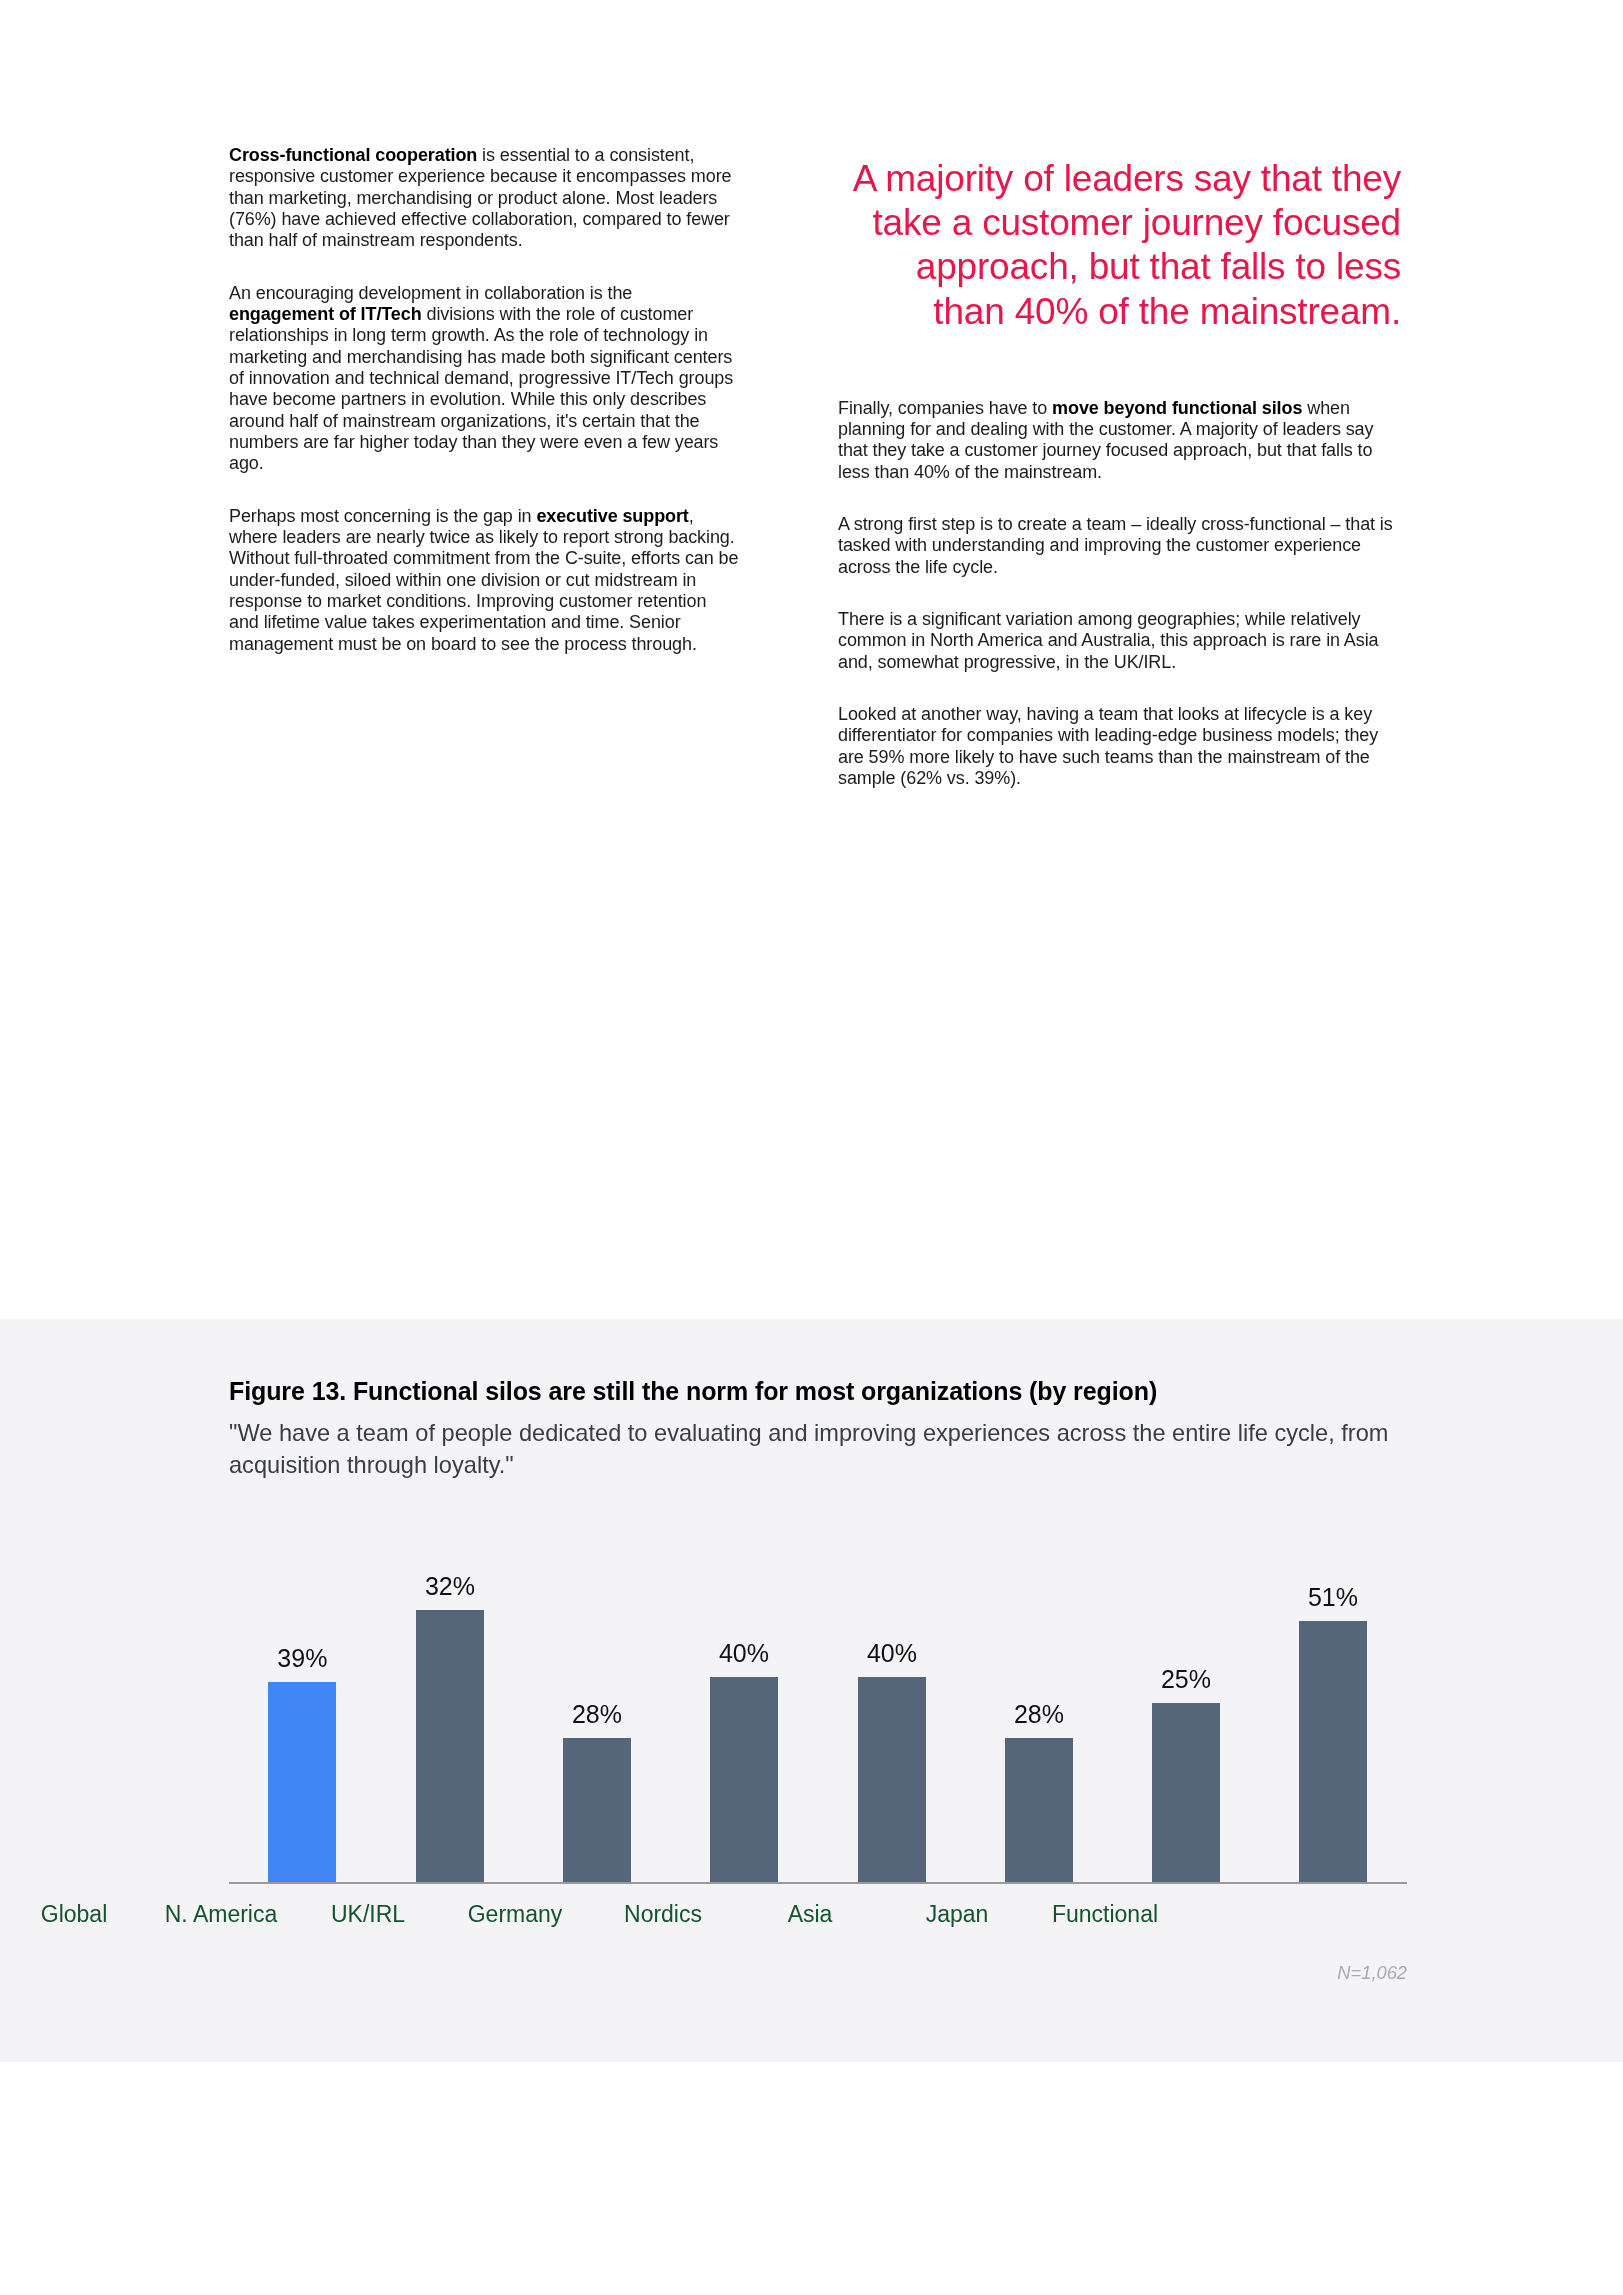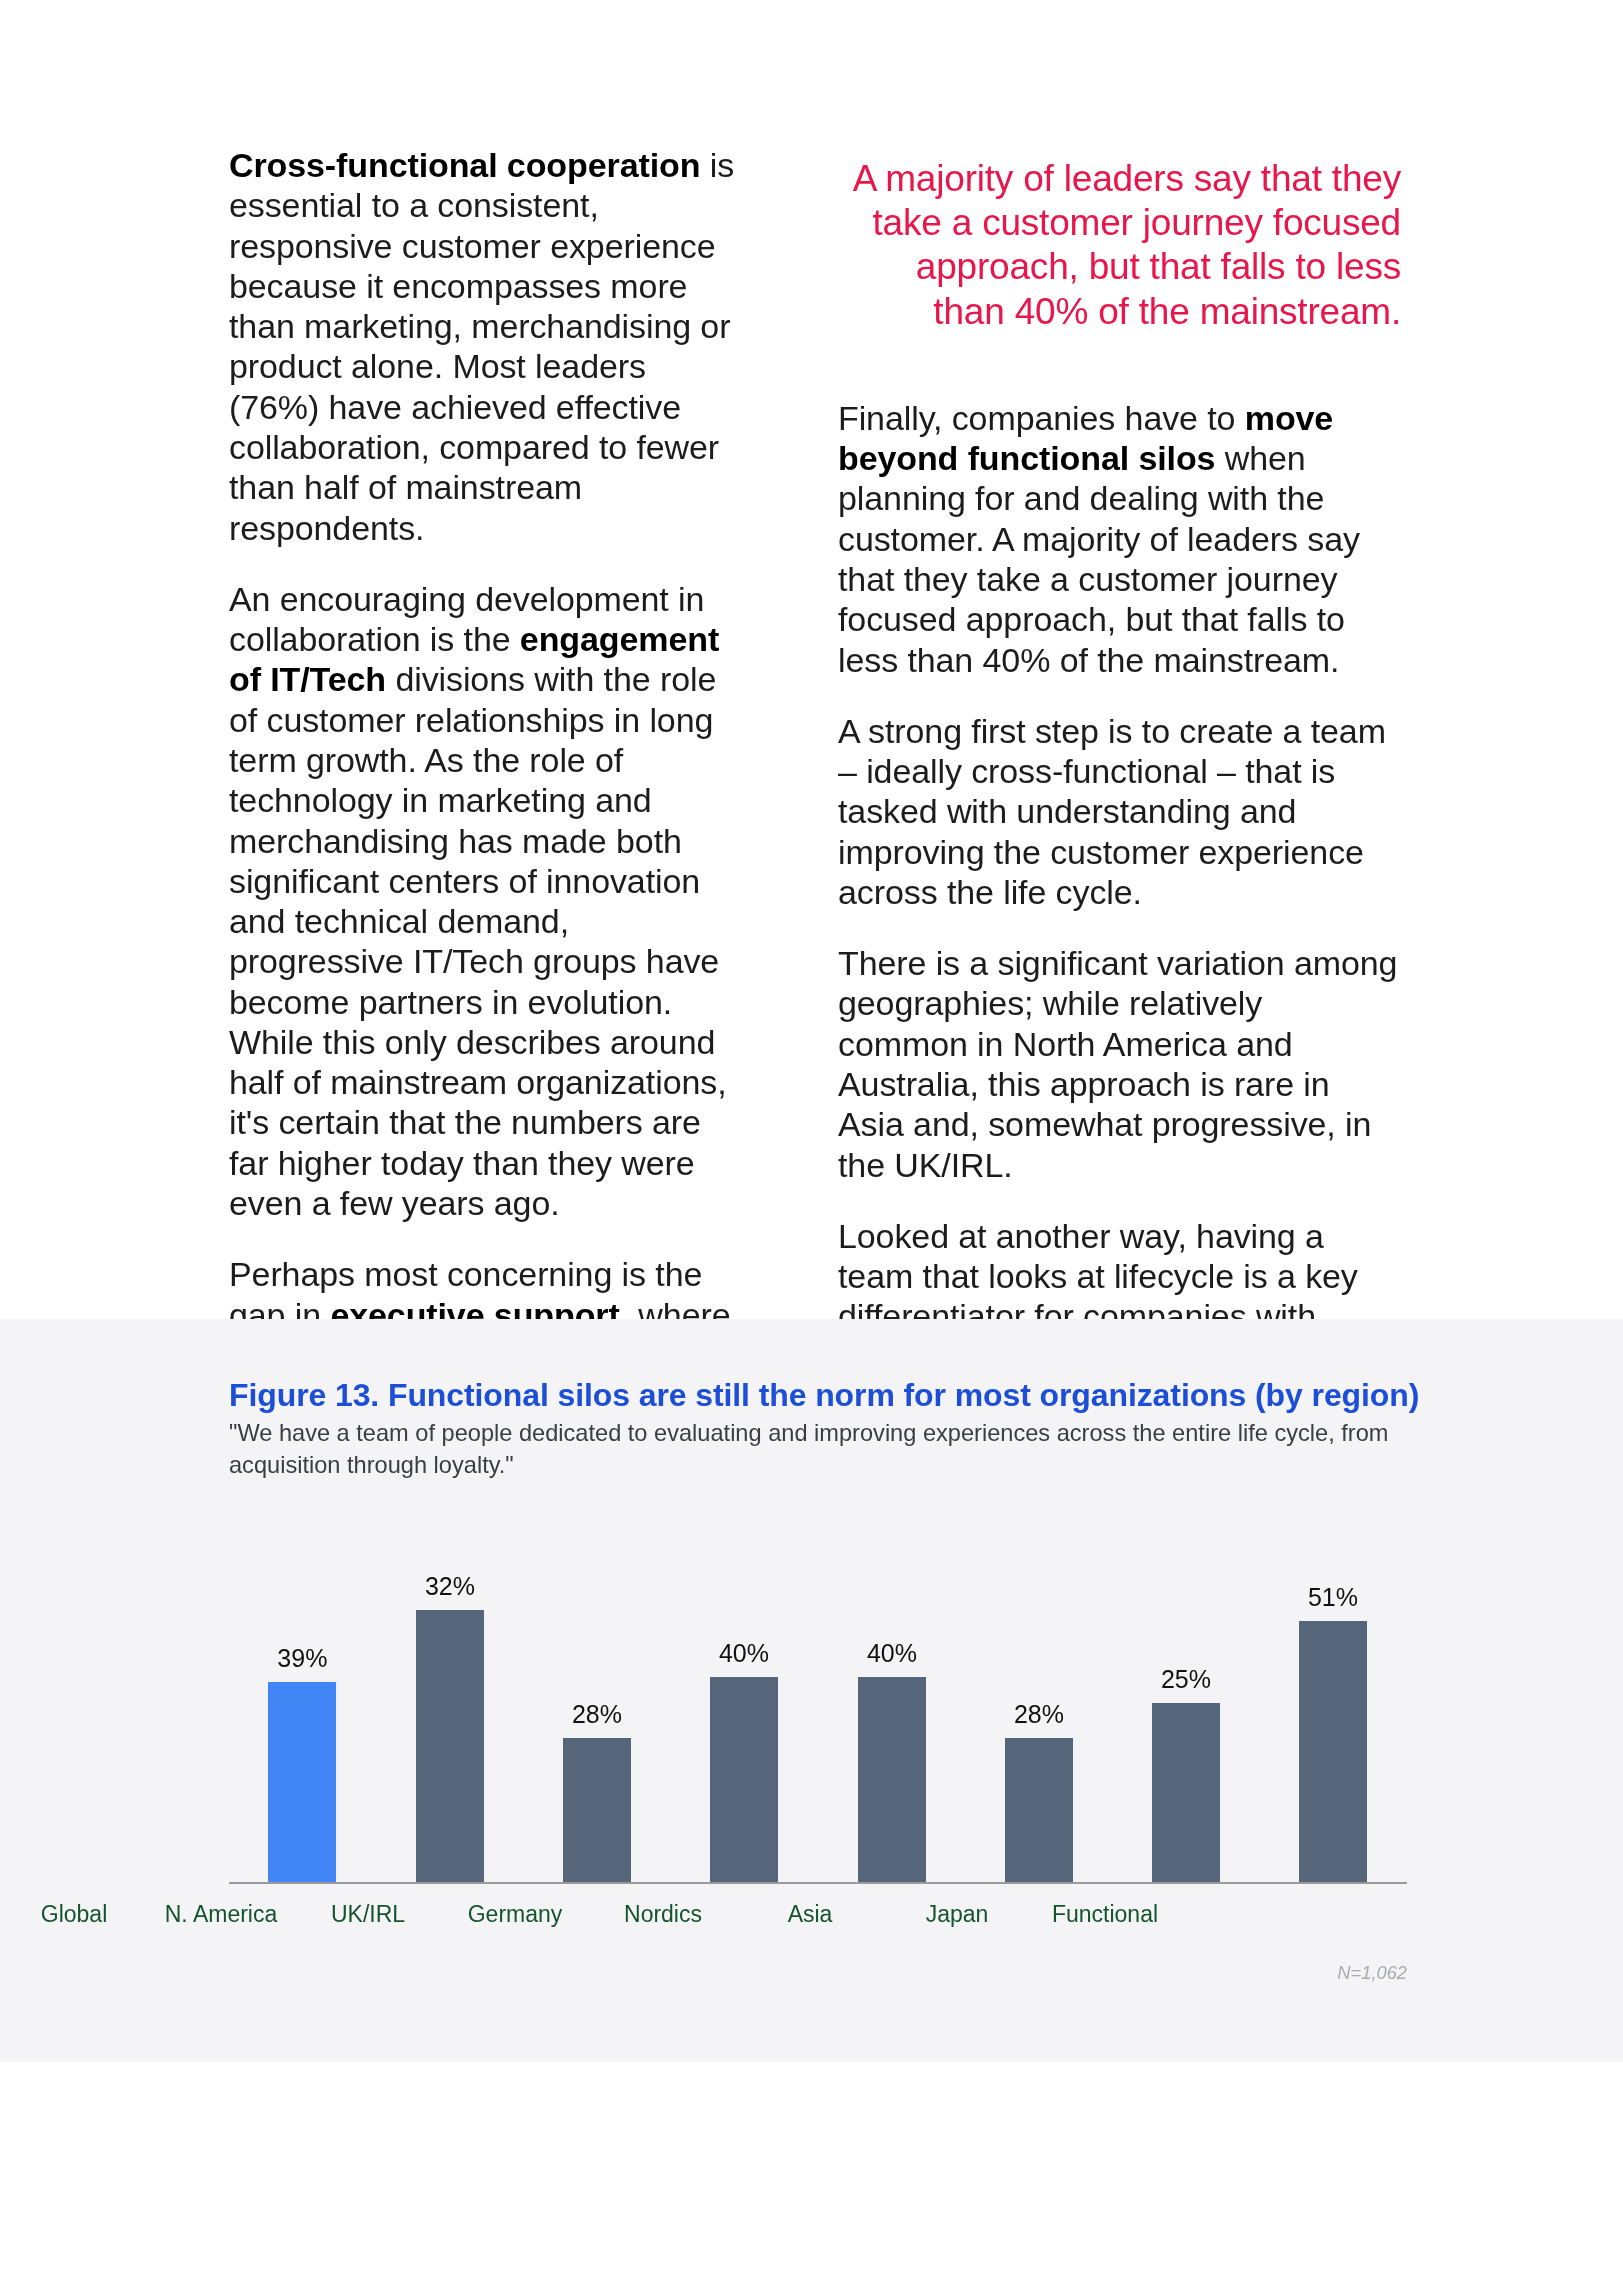--- a/index.html
+++ b/index.html
@@ -20,7 +20,7 @@
   .col-right{left:838px;top:145px;width:563px;}
 
   p.body{
-    font-size:34px;
+    font-size:18px;
     line-height:1.185;
     font-weight:300;
     color:#1c1c1c;

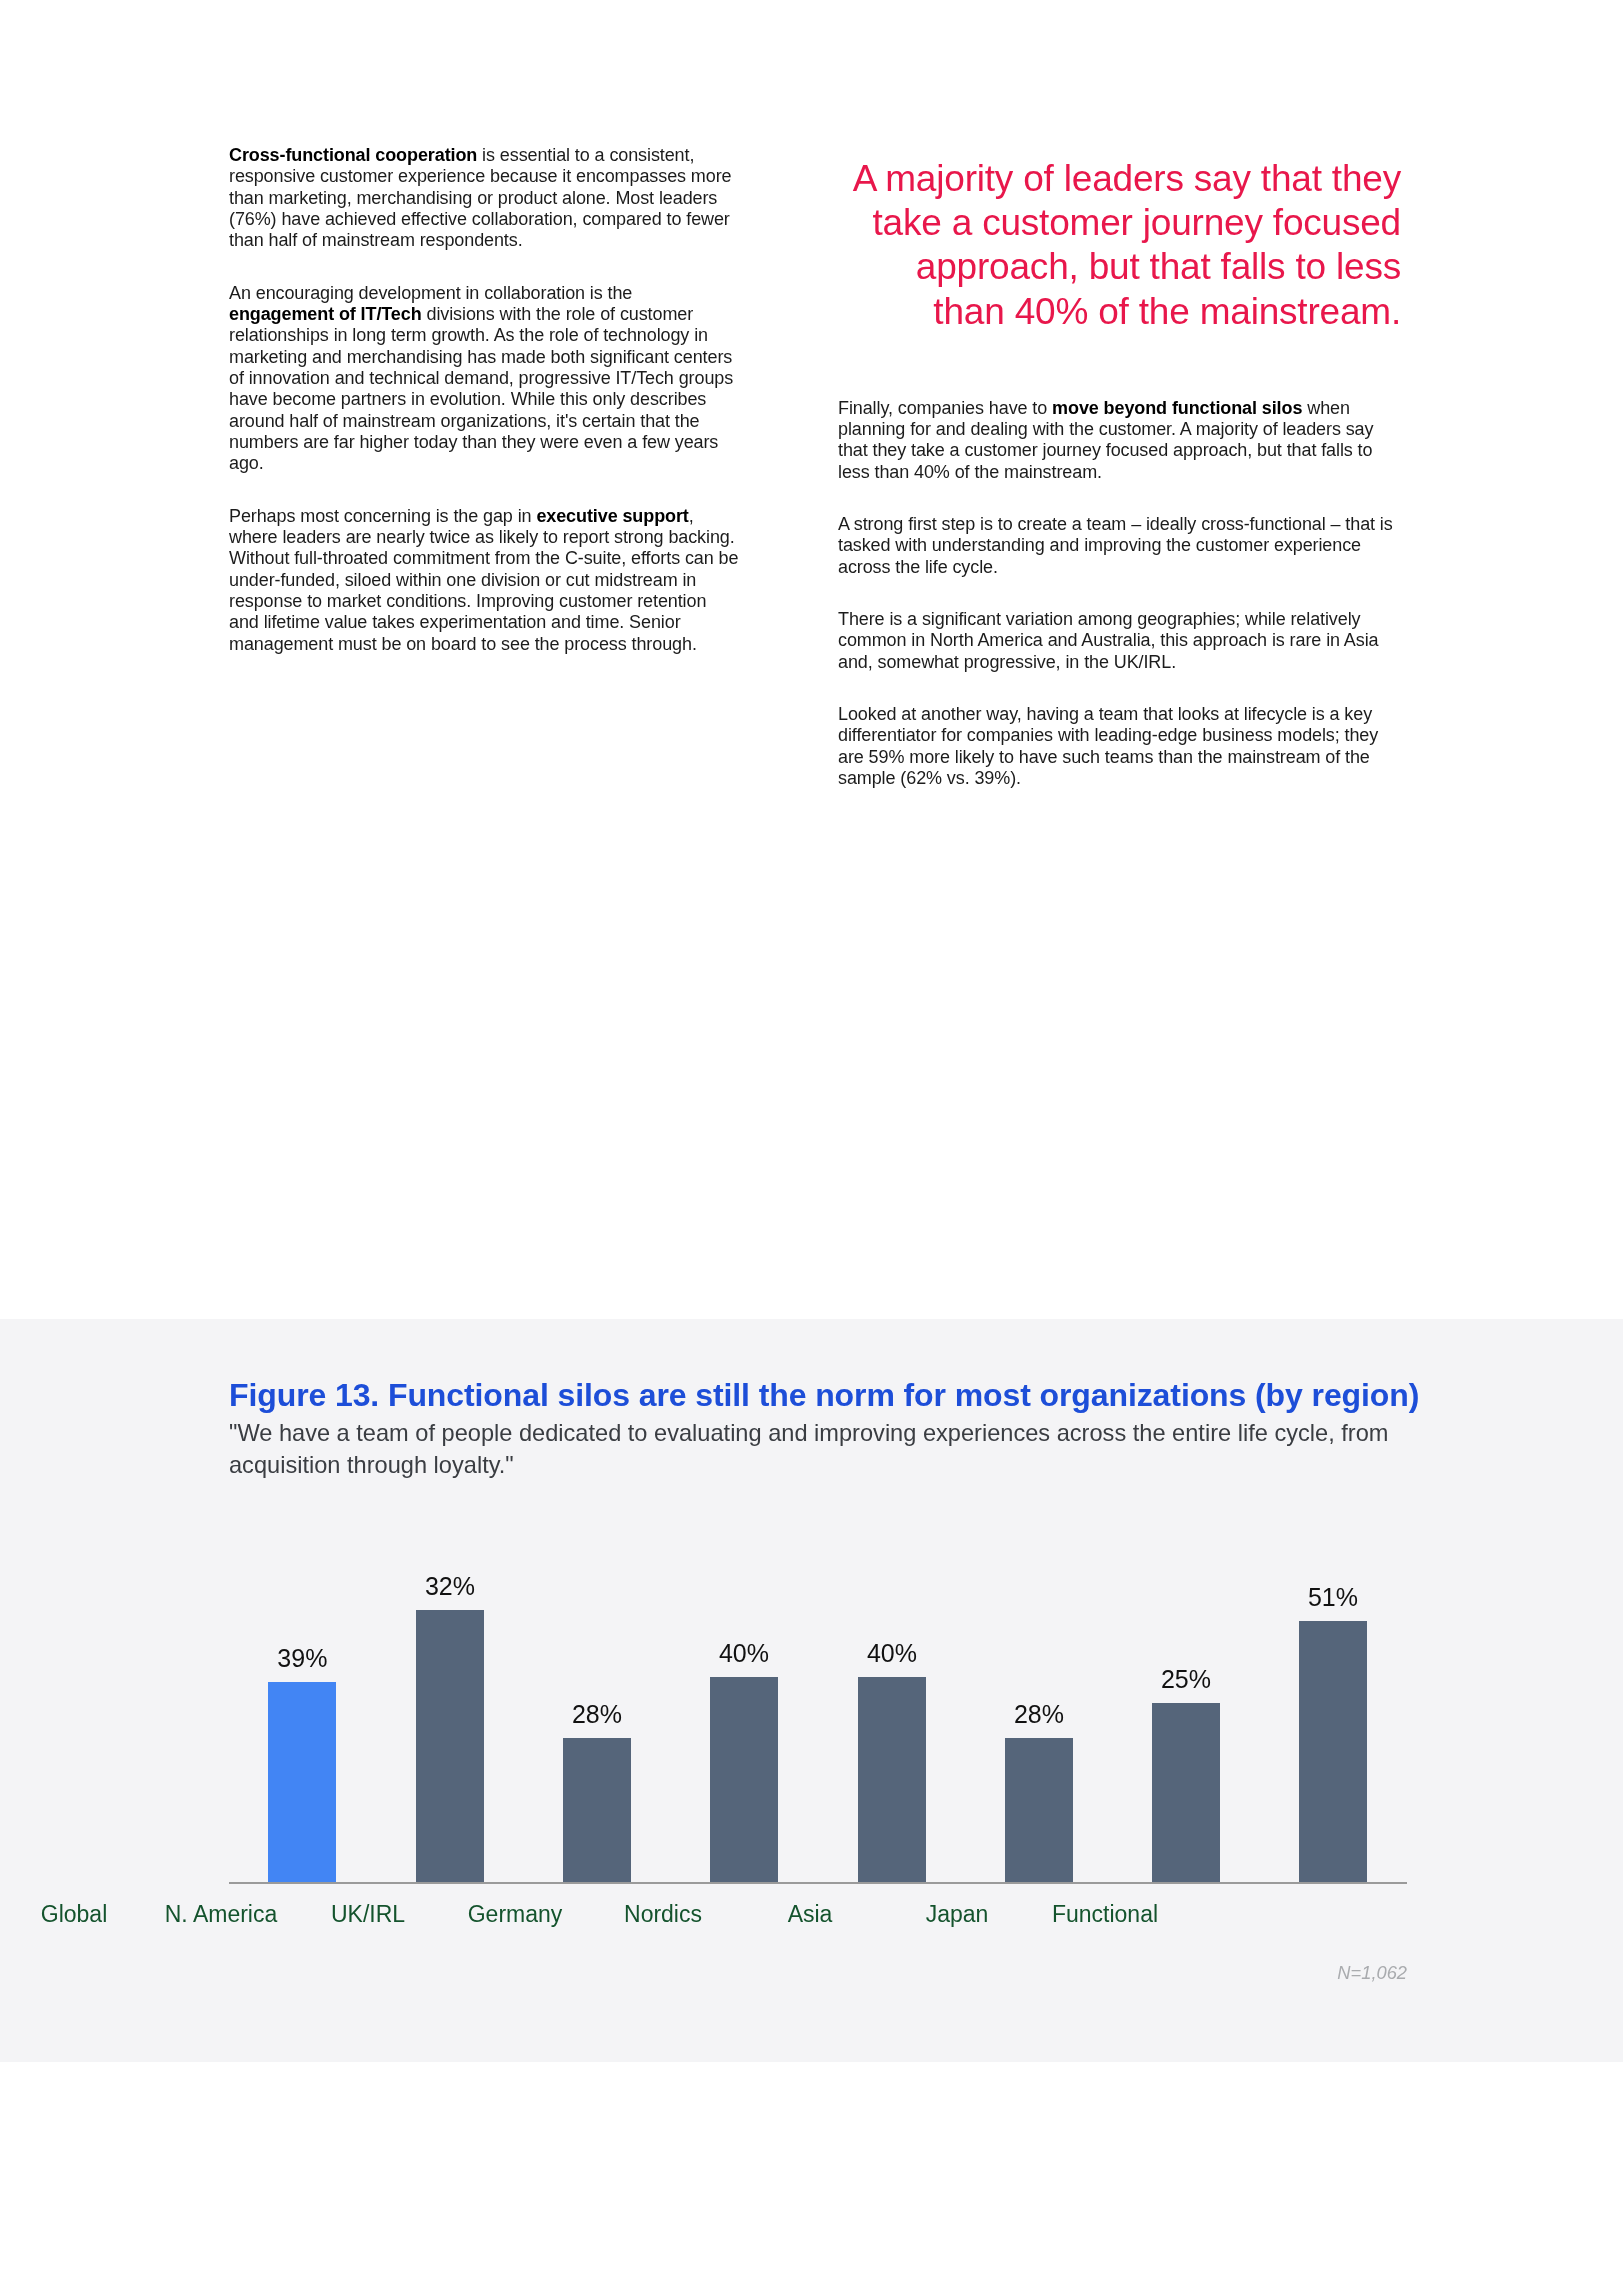--- a/index.html
+++ b/index.html
@@ -48,7 +48,7 @@
   }
   .fig-title{
     position:absolute;left:229px;top:1377px;
-    font-size:32px;font-weight:700;color:#1d4ed8;
+    font-size:25px;font-weight:700;color:#000000;
     letter-spacing:-0.1px;
   }
   .fig-sub{

